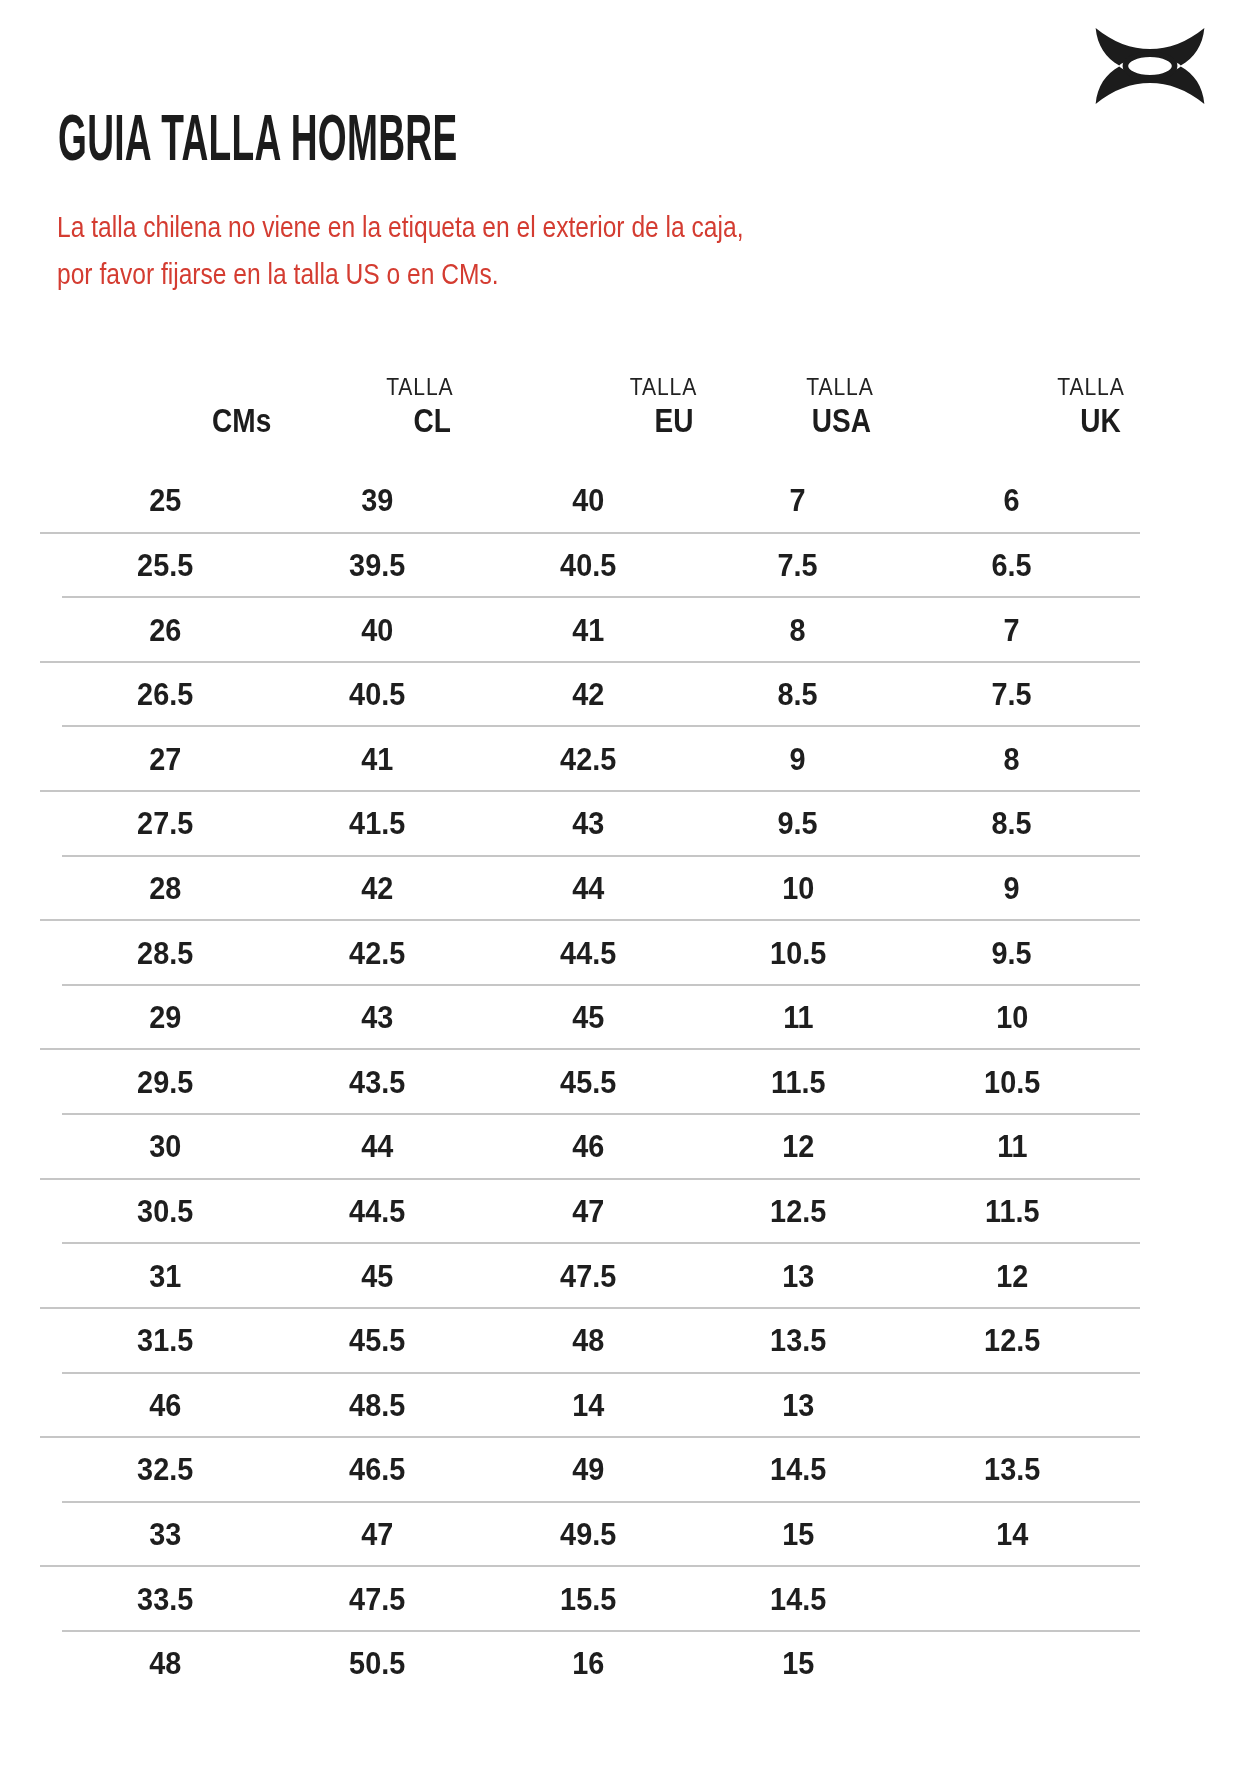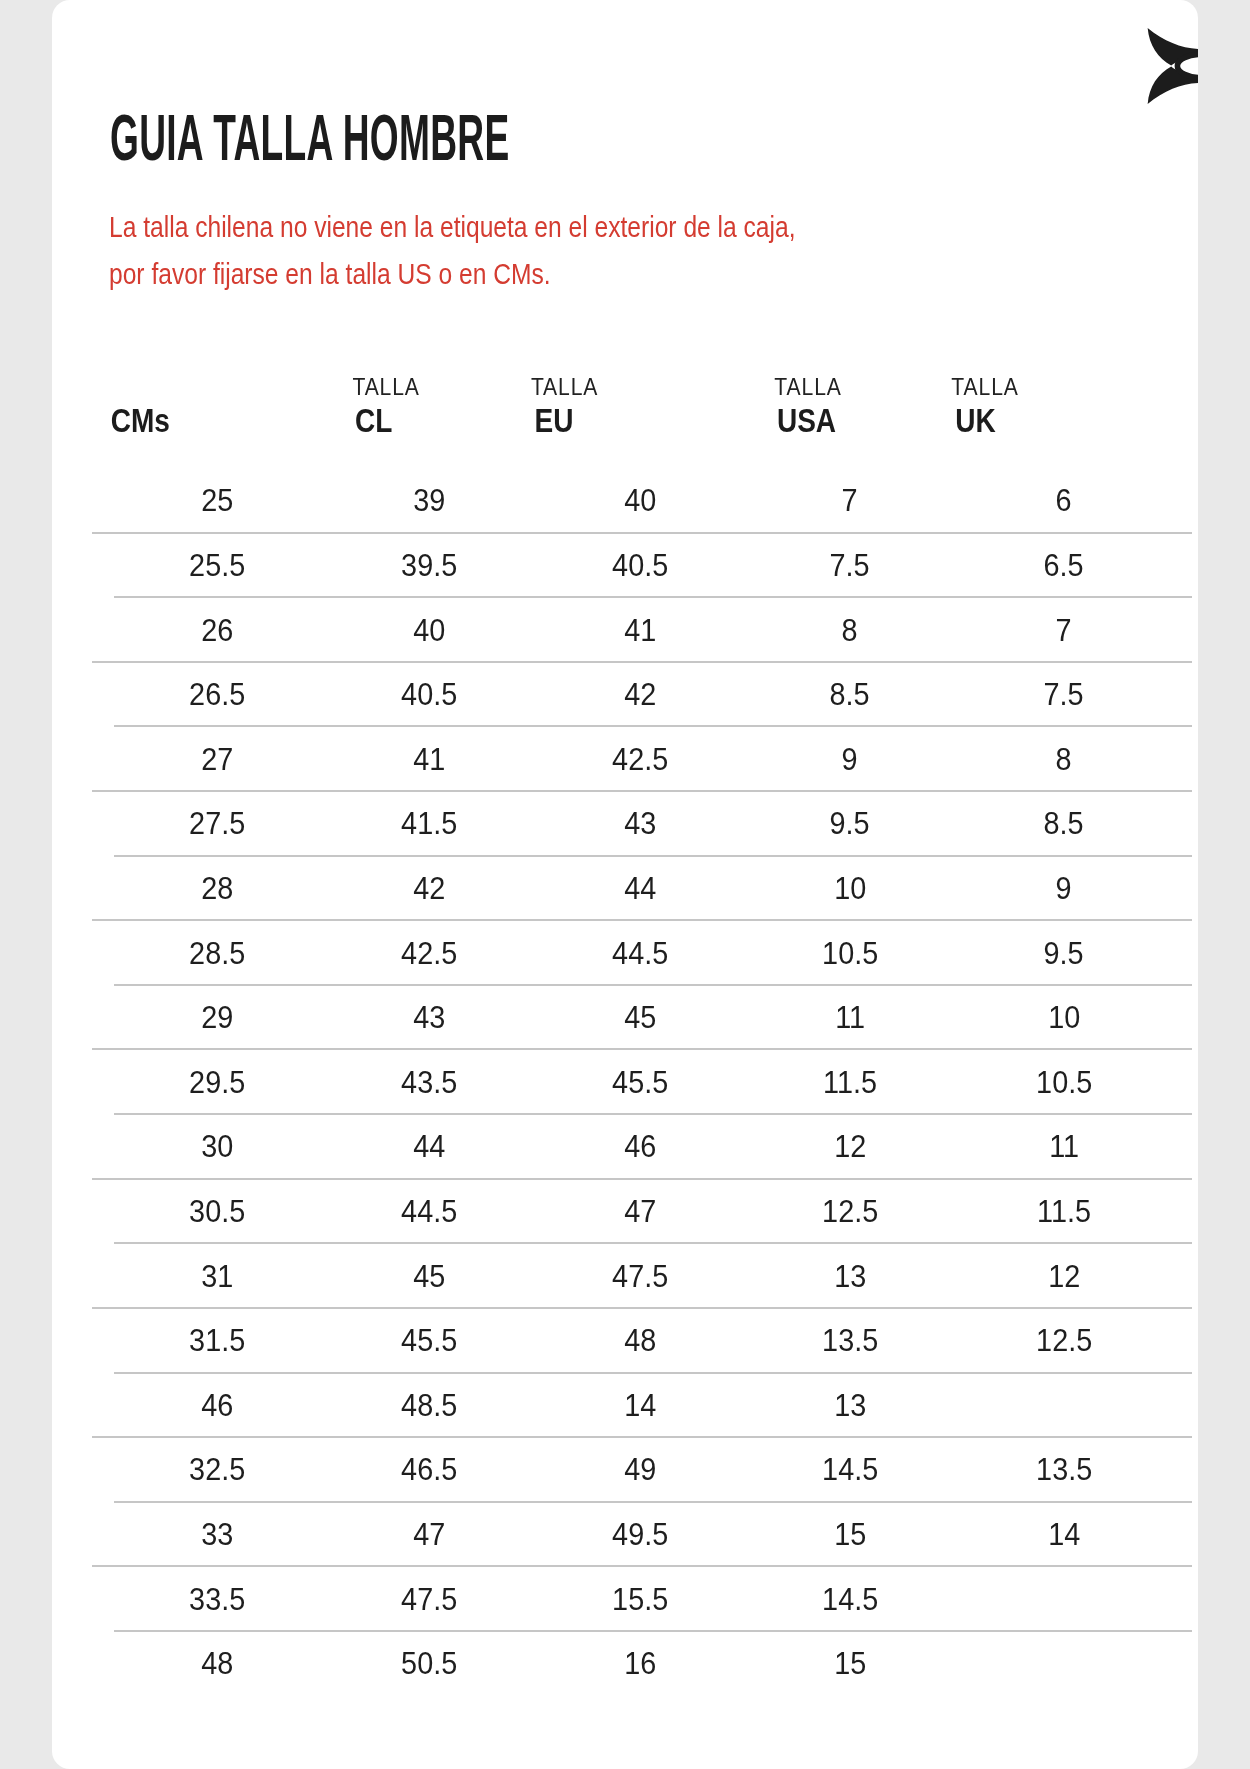--- a/index.html
+++ b/index.html
@@ -5,14 +5,13 @@
   html, body { margin: 0; padding: 0; background: #e9e9e9; }
   .page {
     position: relative;
-    width: 1146px;
+    width: 1250px;
     height: 1769px;
     margin: 0 auto;
     background: #ffffff;
     overflow: hidden;
     font-family: "Liberation Sans", sans-serif;
     color: #1e1e1e;
-    border-radius: 18px;
   }
 
   

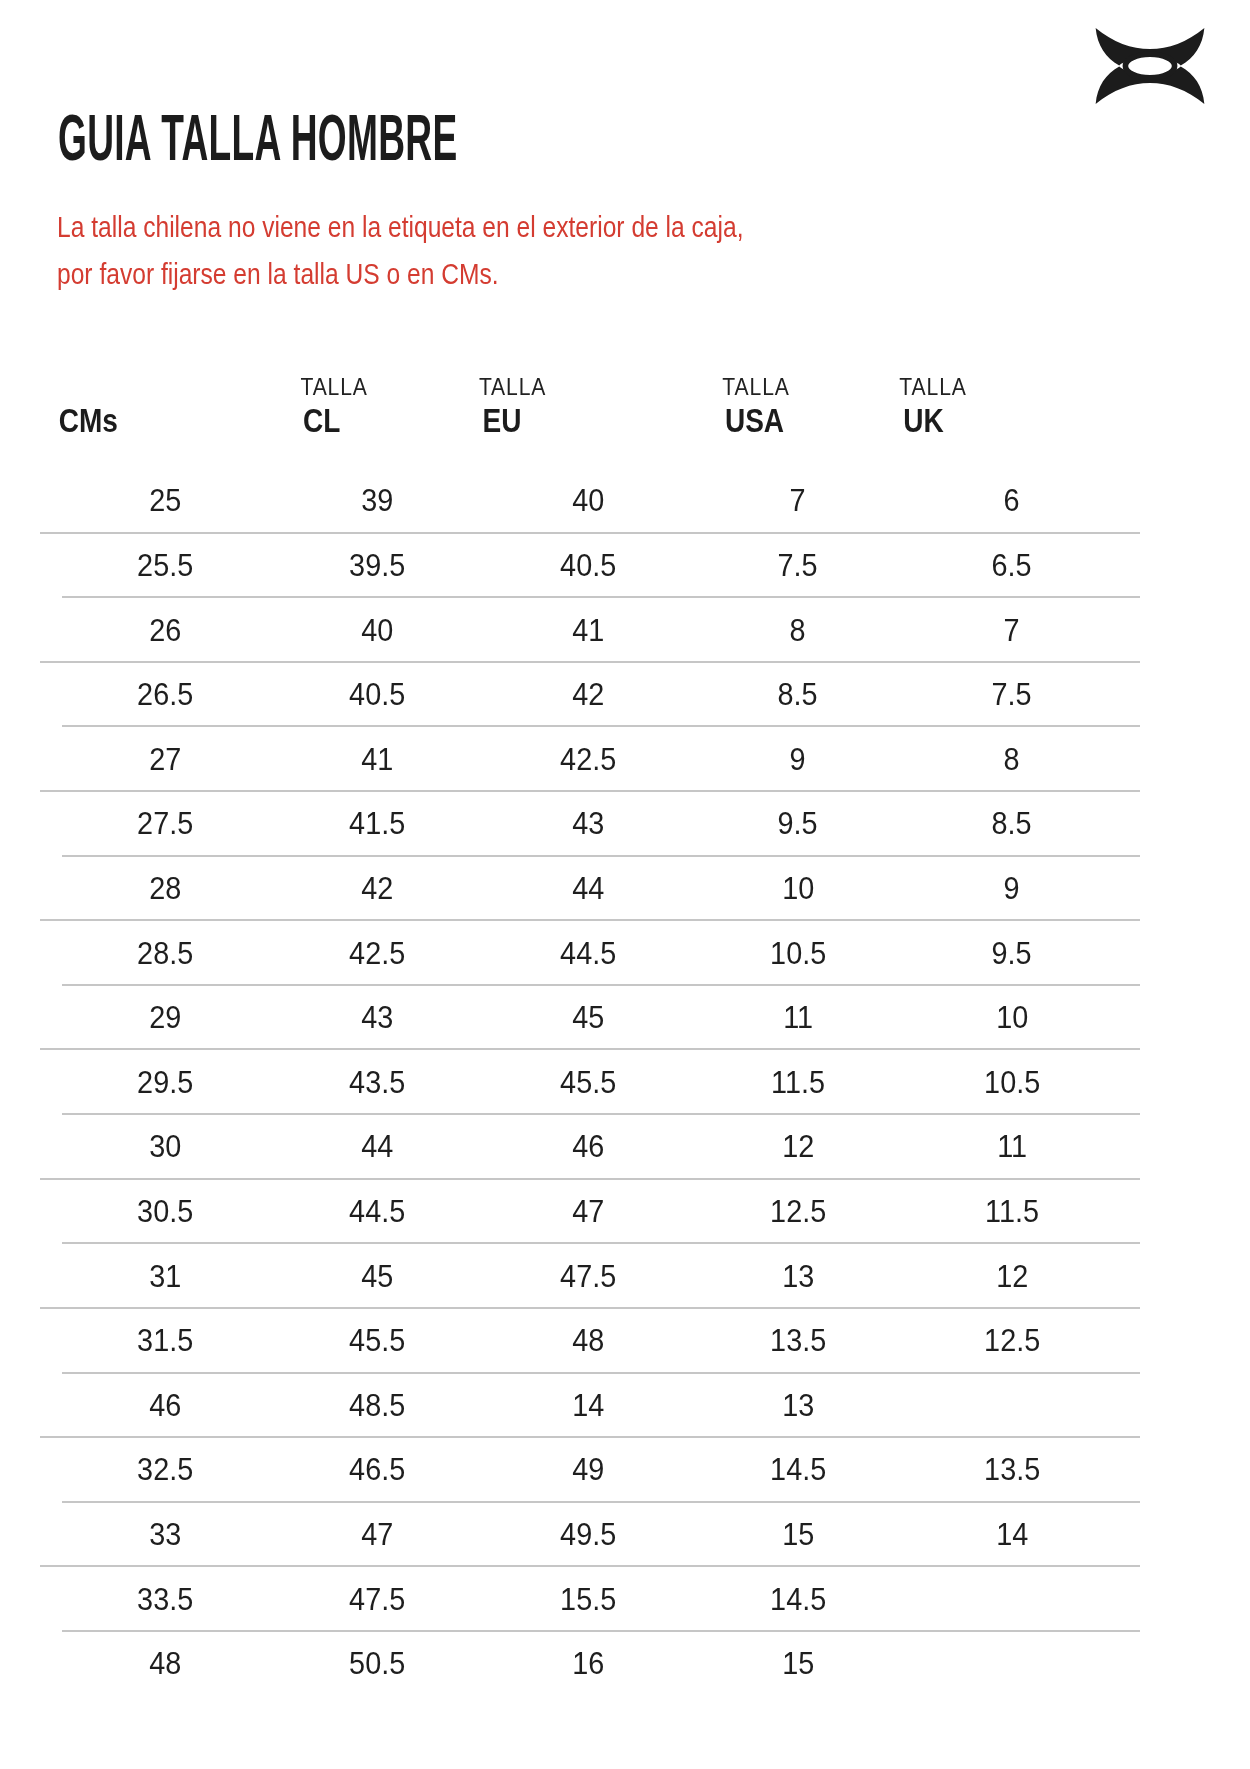--- a/index.html
+++ b/index.html
@@ -65,7 +65,7 @@
     grid-template-columns: 250px 174px 248px 172px 256px;
   }
   .thead { height: 99px; box-sizing: border-box; }
-  .thcell { text-align: left; }
+  .thcell { text-align: right; }
   .talla {
     height: 24px;
     line-height: 24px;

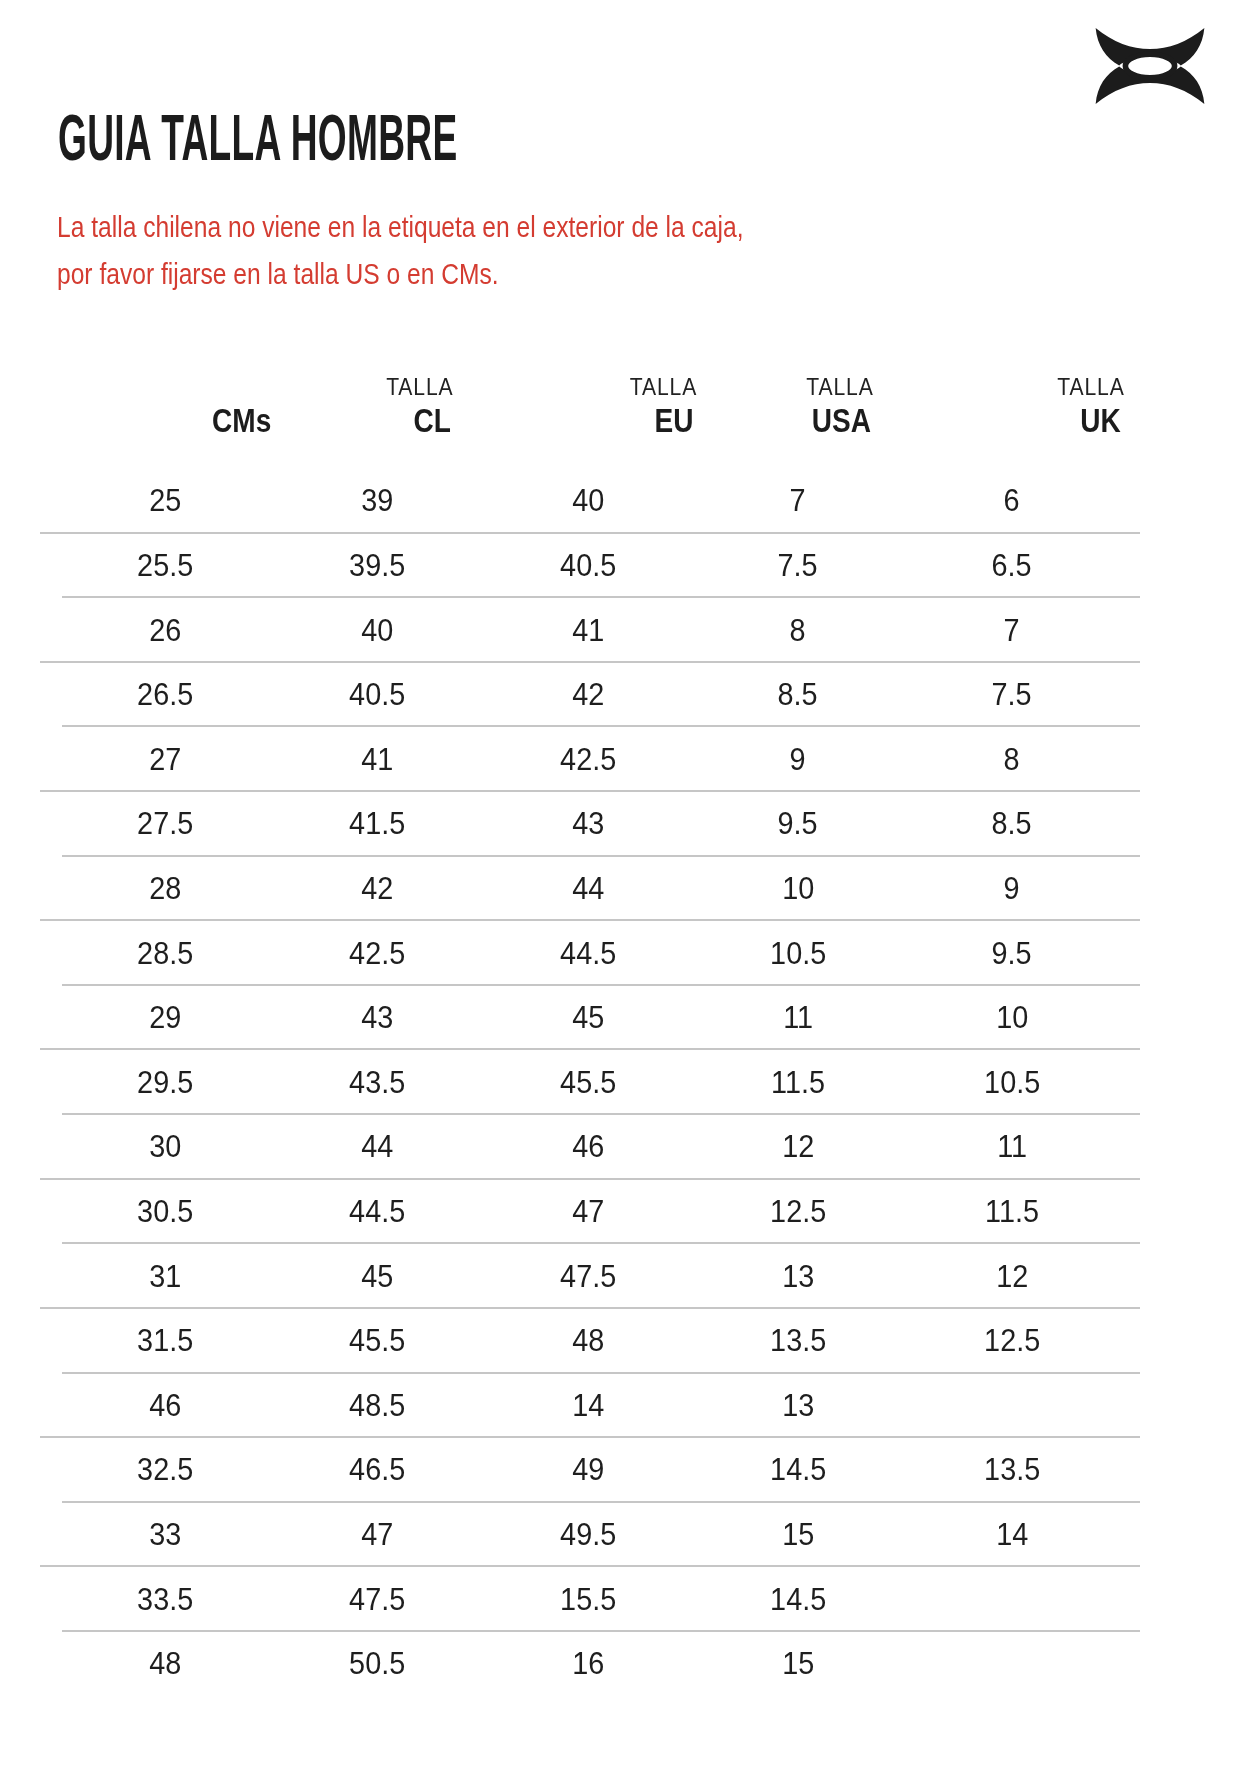--- a/index.html
+++ b/index.html
@@ -92,6 +92,7 @@
     height: 64.62px;
     align-items: center;
     box-sizing: border-box;
+    font-weight: bold;
   }
   .trow::after {
     content: '';

